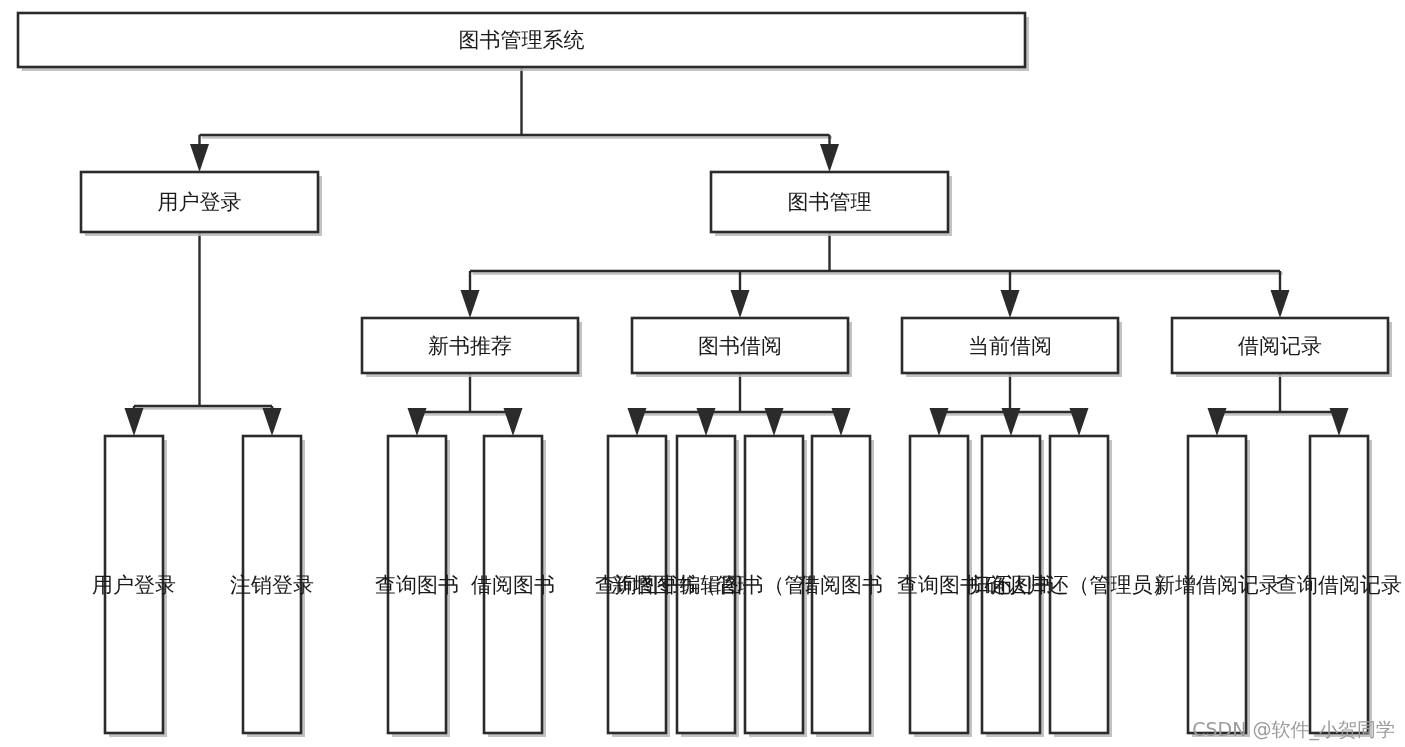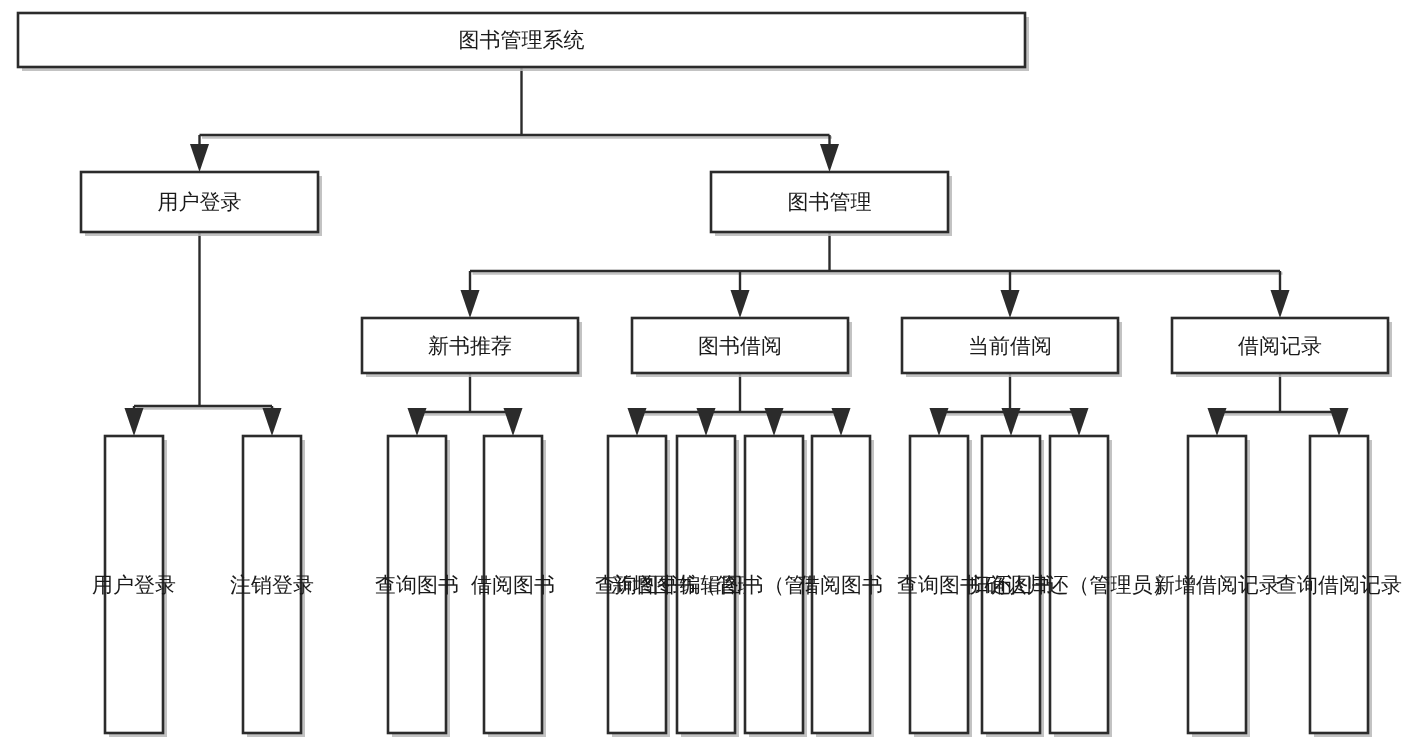--- a/index.html
+++ b/index.html
@@ -254,6 +254,7 @@
         </g>
       </g>
   </svg>
+  <div class="watermark">CSDN @软件_小贺同学</div>
 </div>
 
 </body></html>

